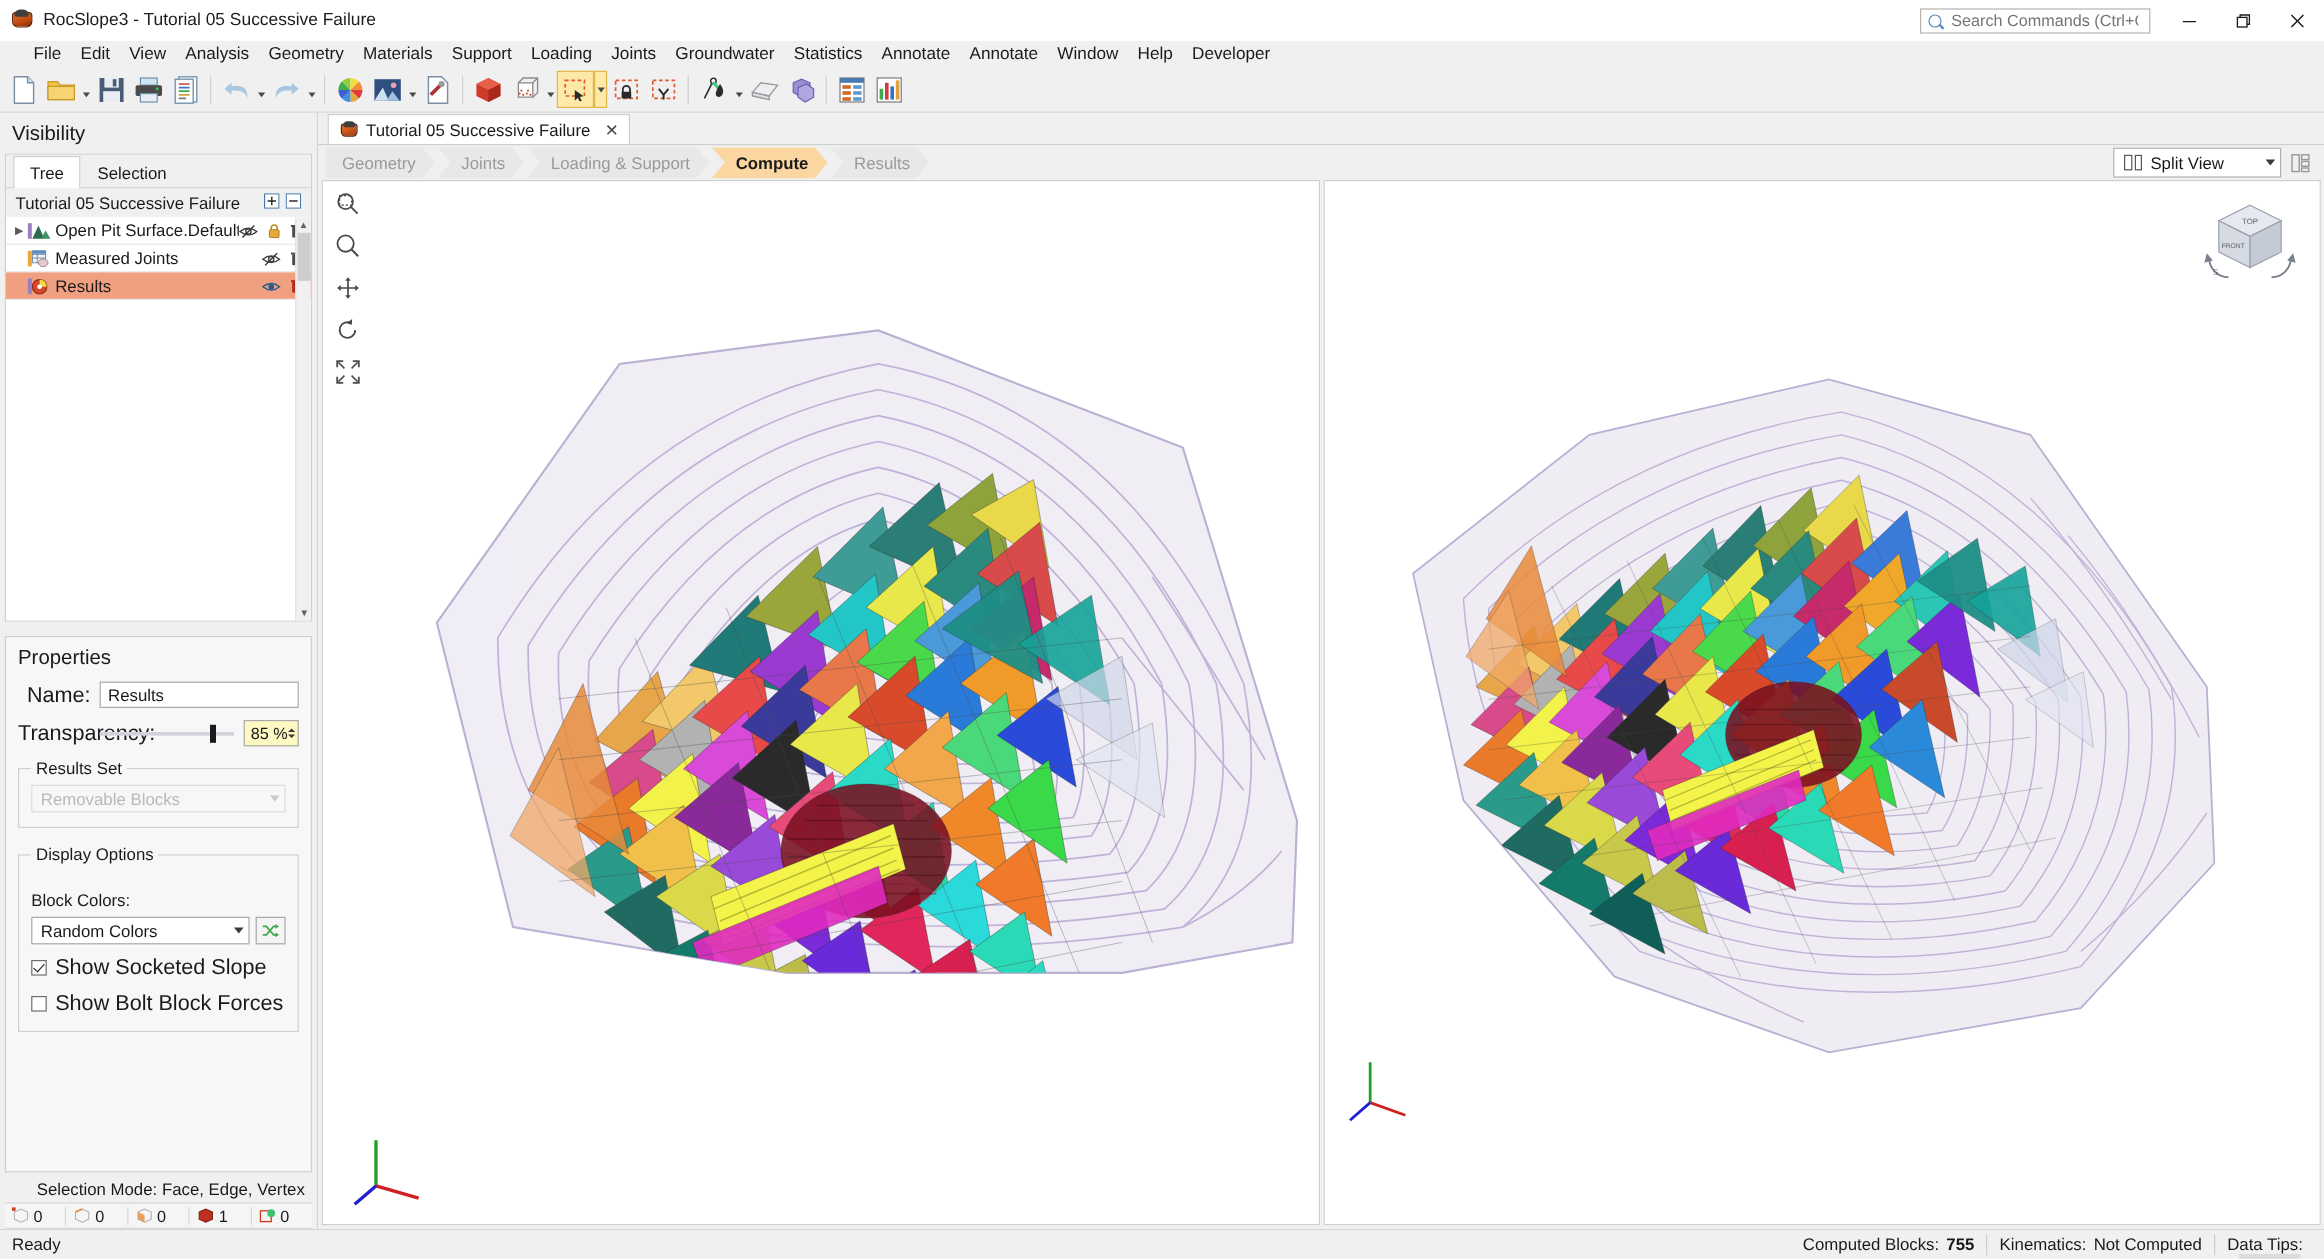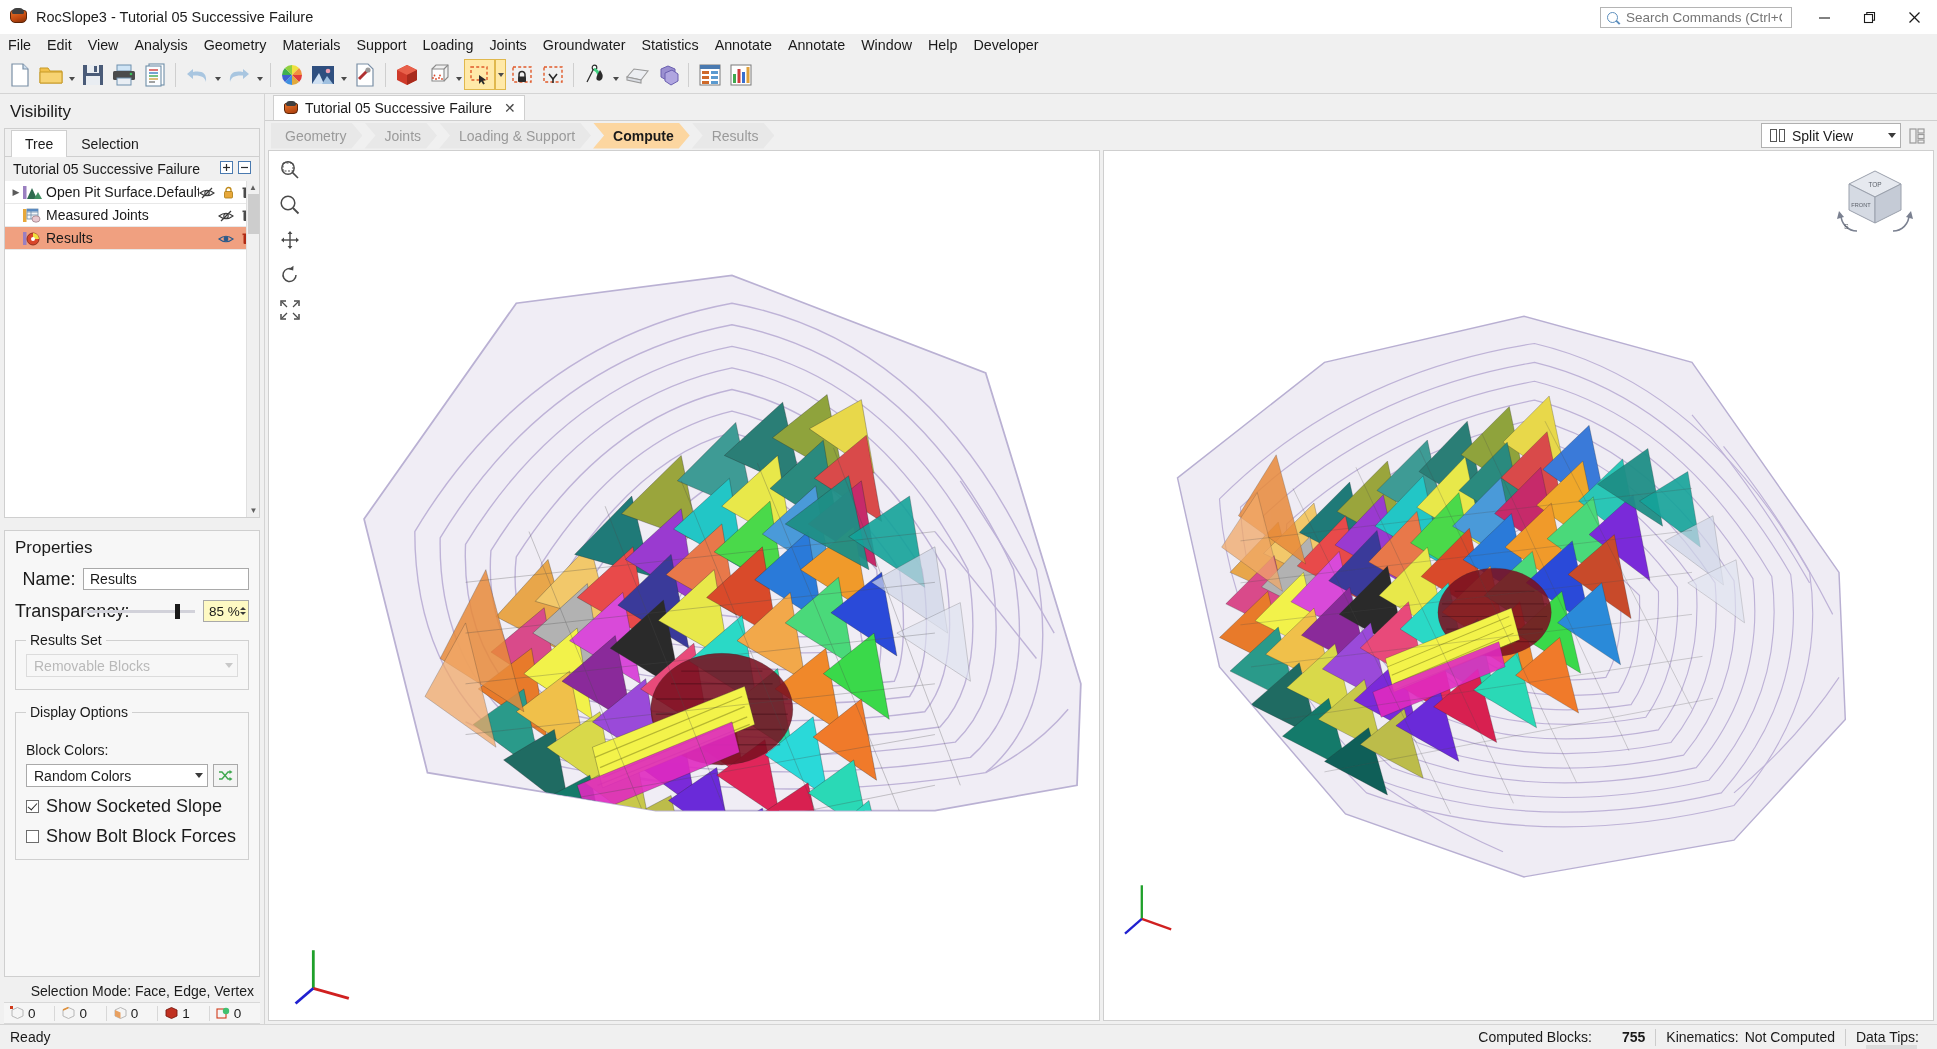--- a/index.html
+++ b/index.html
@@ -62,7 +62,7 @@
   
   #menubar {
     height: 22px; background:#f0f0f0; display:flex; align-items:center;
-    padding-left: 0; font-size: 14.3px;
+    padding-left: 20px; font-size: 14.3px;
   }
   .menu-item { padding: 2px 8px; color:#1a1a1a; white-space:nowrap; }
   

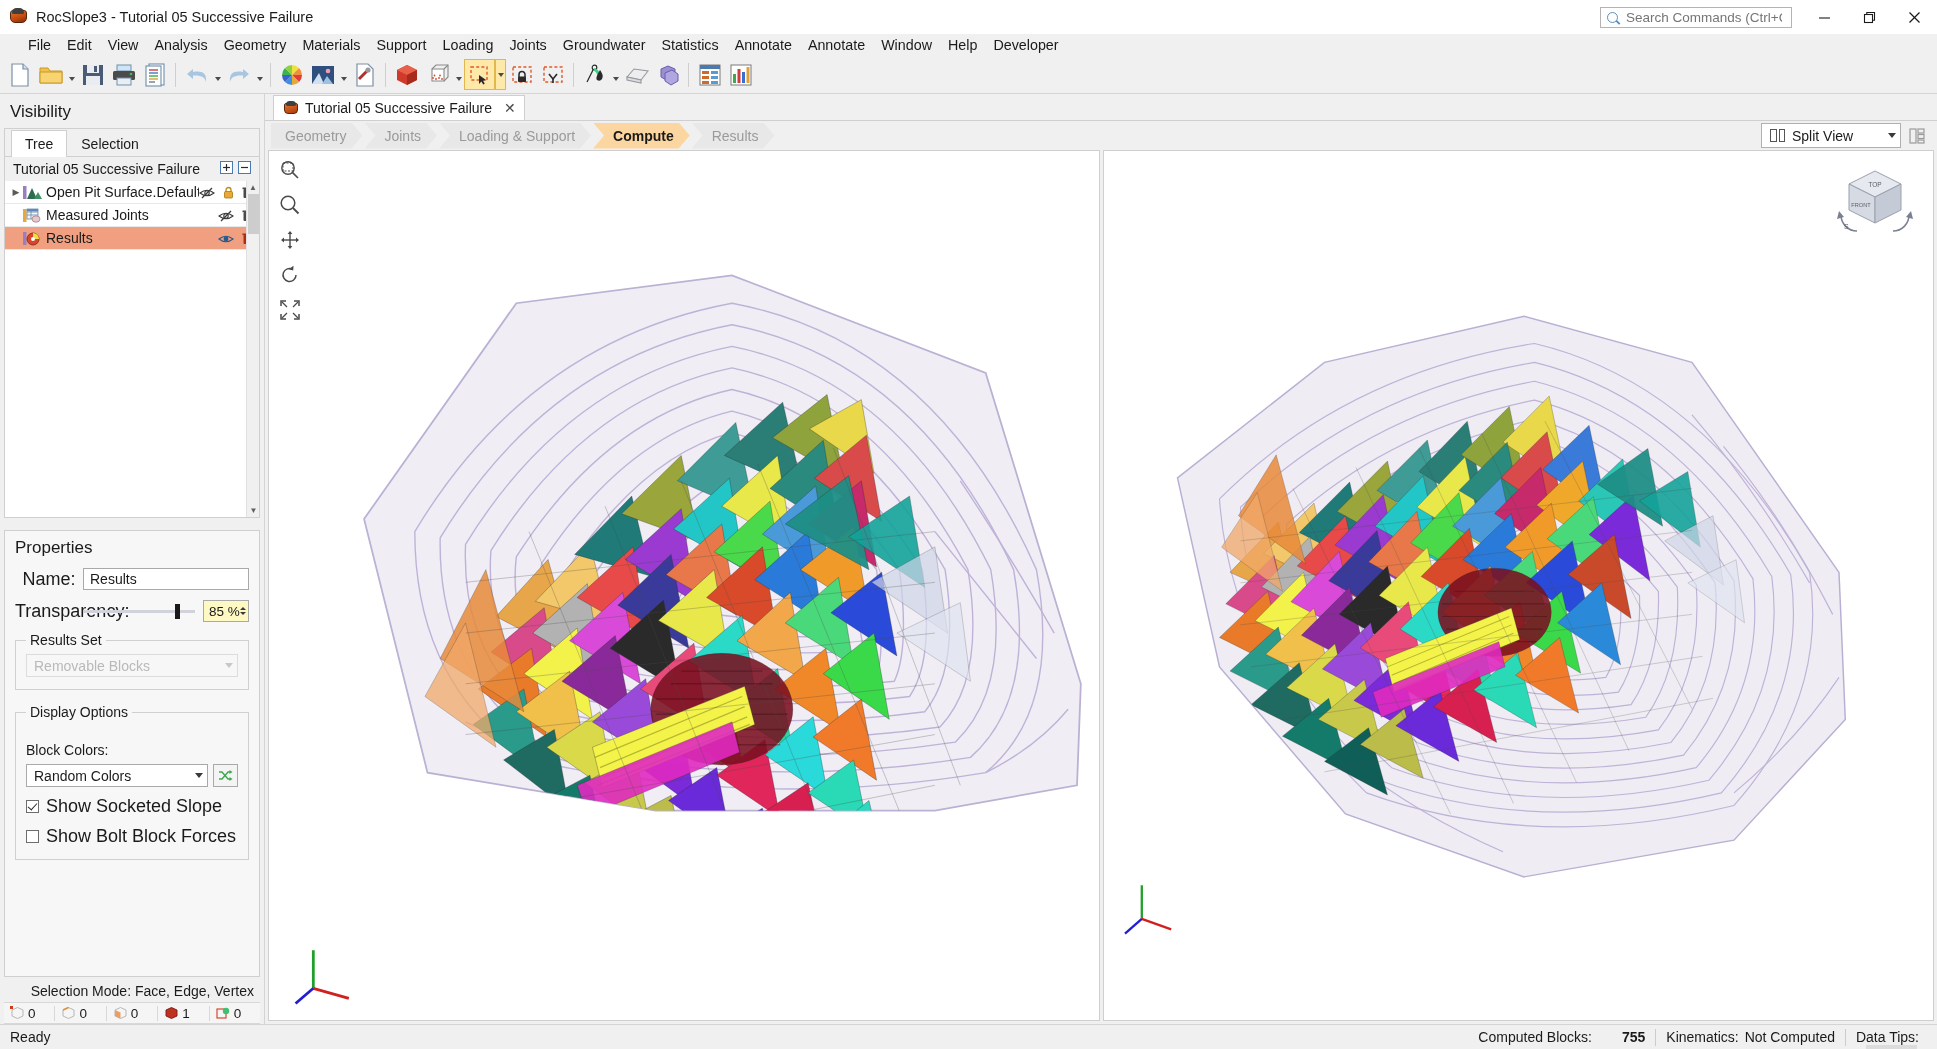--- a/index.html
+++ b/index.html
@@ -200,7 +200,7 @@
   .st-seg:first-child{border-left:none;}
   .dt-btn { padding:2px 12px; font-size:14px;}
   .dt-btn.sel { background:#dcdcdc; }
-  b { font-weight:bold;margin-left:24px; }
+  b { font-weight:bold; }
 </style>
 </head>
 <body>

